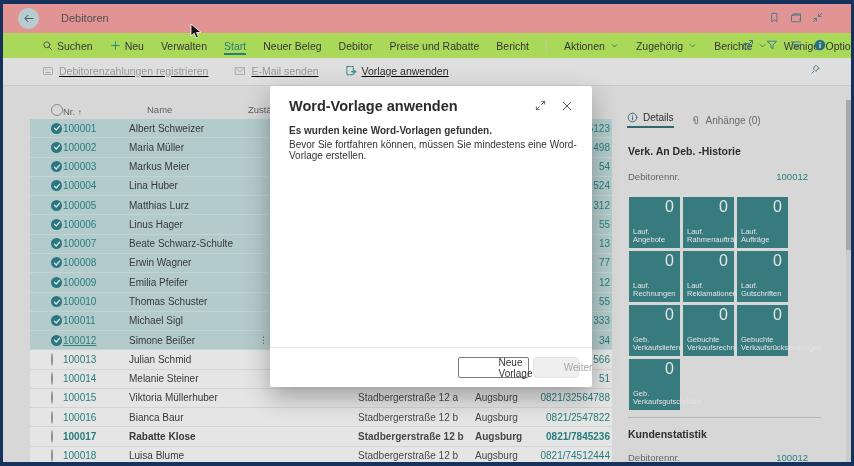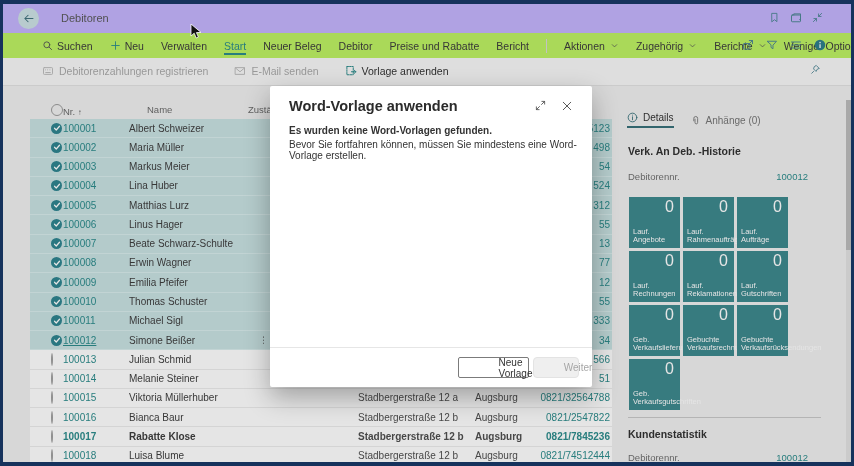--- a/index.html
+++ b/index.html
@@ -9,7 +9,7 @@
   .page{position:absolute;left:3px;top:4px;width:848px;height:458px;background:#f0f0f0;overflow:hidden;}
 
   
-  .appbar{position:absolute;left:0;top:0;width:100%;height:29px;background:#c4b5fd;}
+  .appbar{position:absolute;left:0;top:0;width:100%;height:29px;background:#fca5a5;}
   .back-btn{position:absolute;left:15px;top:4px;width:21px;height:21px;border-radius:50%;
             background:#cde3e6;color:#41717c;display:flex;align-items:center;justify-content:center;}
   .app-title{position:absolute;left:58px;top:8px;font-size:11px;color:#5a5a5a;}

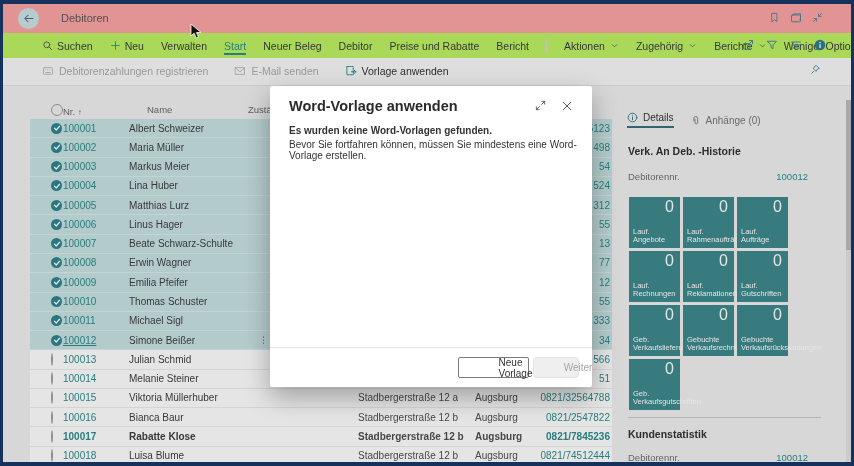--- a/index.html
+++ b/index.html
@@ -28,7 +28,7 @@
 
   
   .toolbar{position:absolute;left:0;top:54px;width:100%;height:27px;background:#f8f8f8;border-bottom:1px solid #e2e2e2;}
-  .toolbar-items{position:absolute;left:39px;top:0;height:26px;display:flex;align-items:center;gap:26px;}
+  .toolbar-items{position:absolute;left:39px;top:0;height:26px;display:flex;align-items:center;gap:26px;text-decoration:underline;}
   .toolbar-item{display:flex;align-items:center;gap:5px;font-size:10.5px;color:#333;white-space:nowrap;}
   .toolbar-item.disabled{color:#aaaaaa;}
   .toolbar-item.disabled .icon{color:#bcbcbc;}

